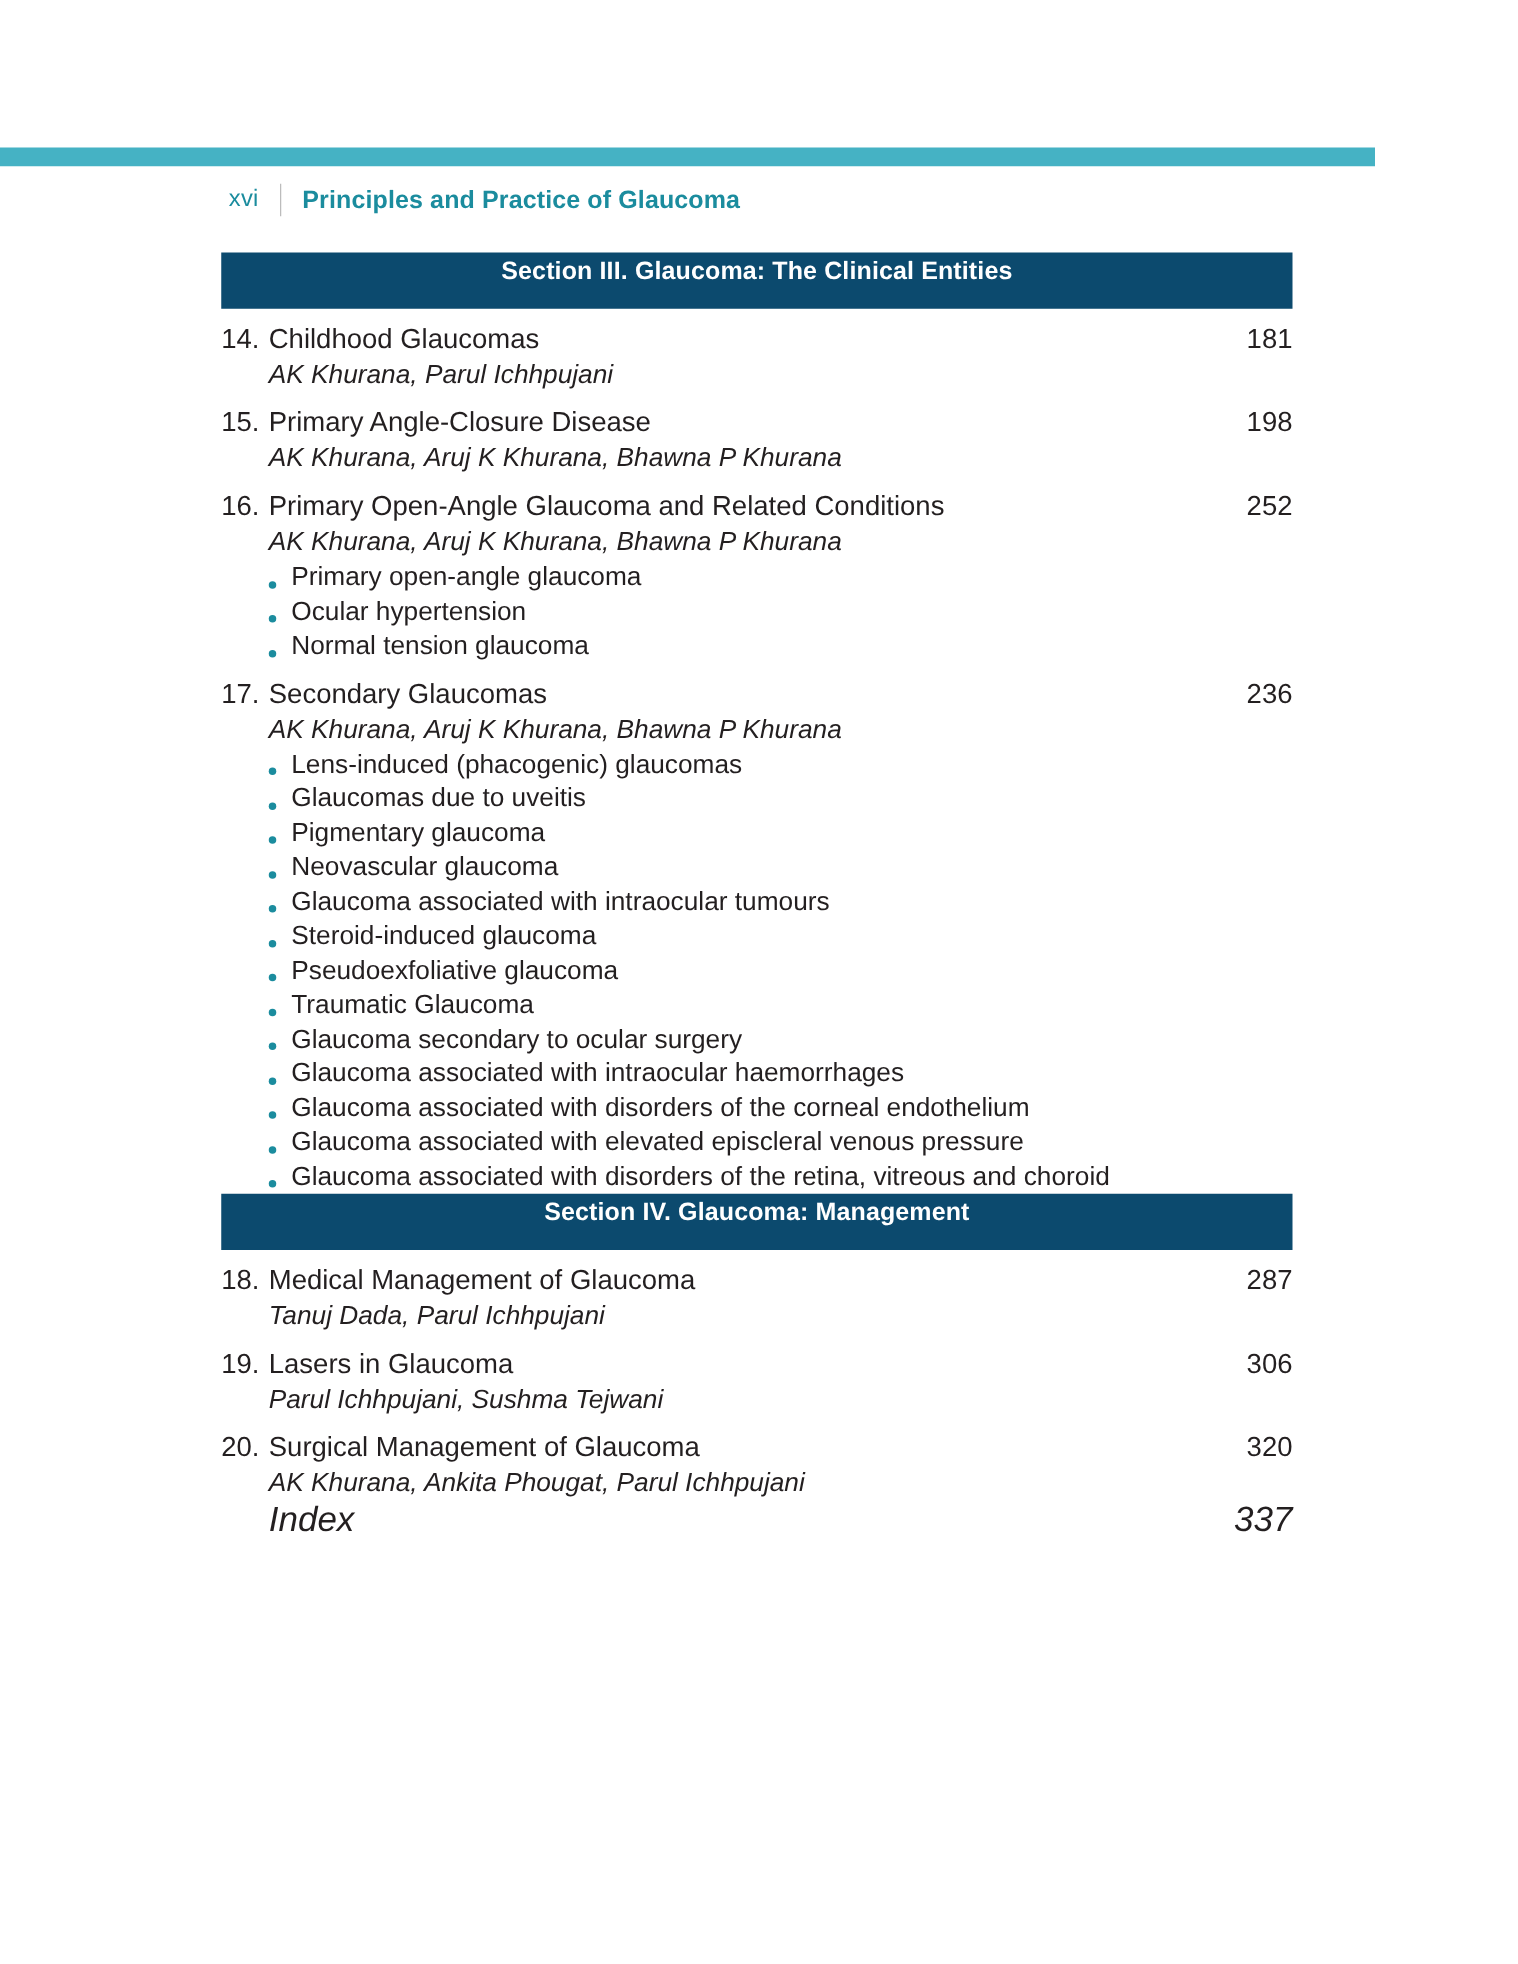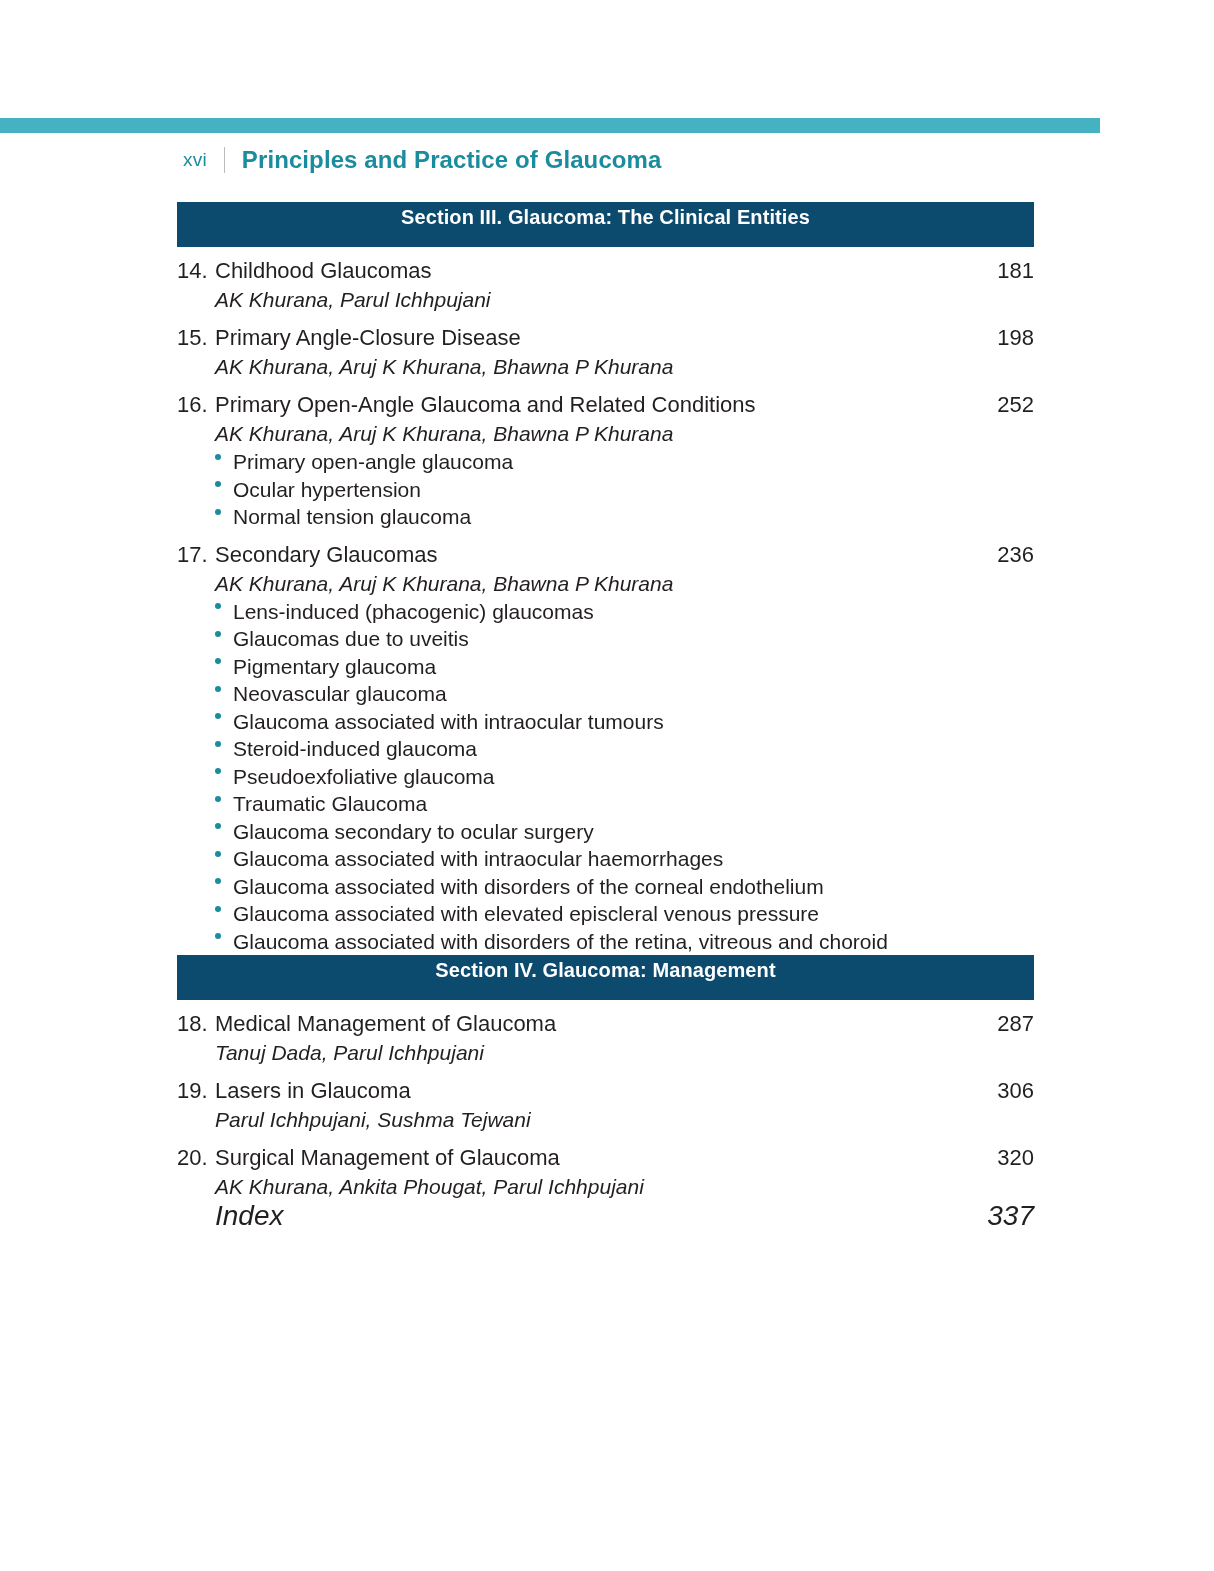--- a/index.html
+++ b/index.html
@@ -48,7 +48,7 @@
     background: #bcbcbc;
   }
   .header-title {
-    font-size: 24px;
+    font-size: 20px;
     font-weight: bold;
     color: #1b8c9e;
     padding-left: 17px;

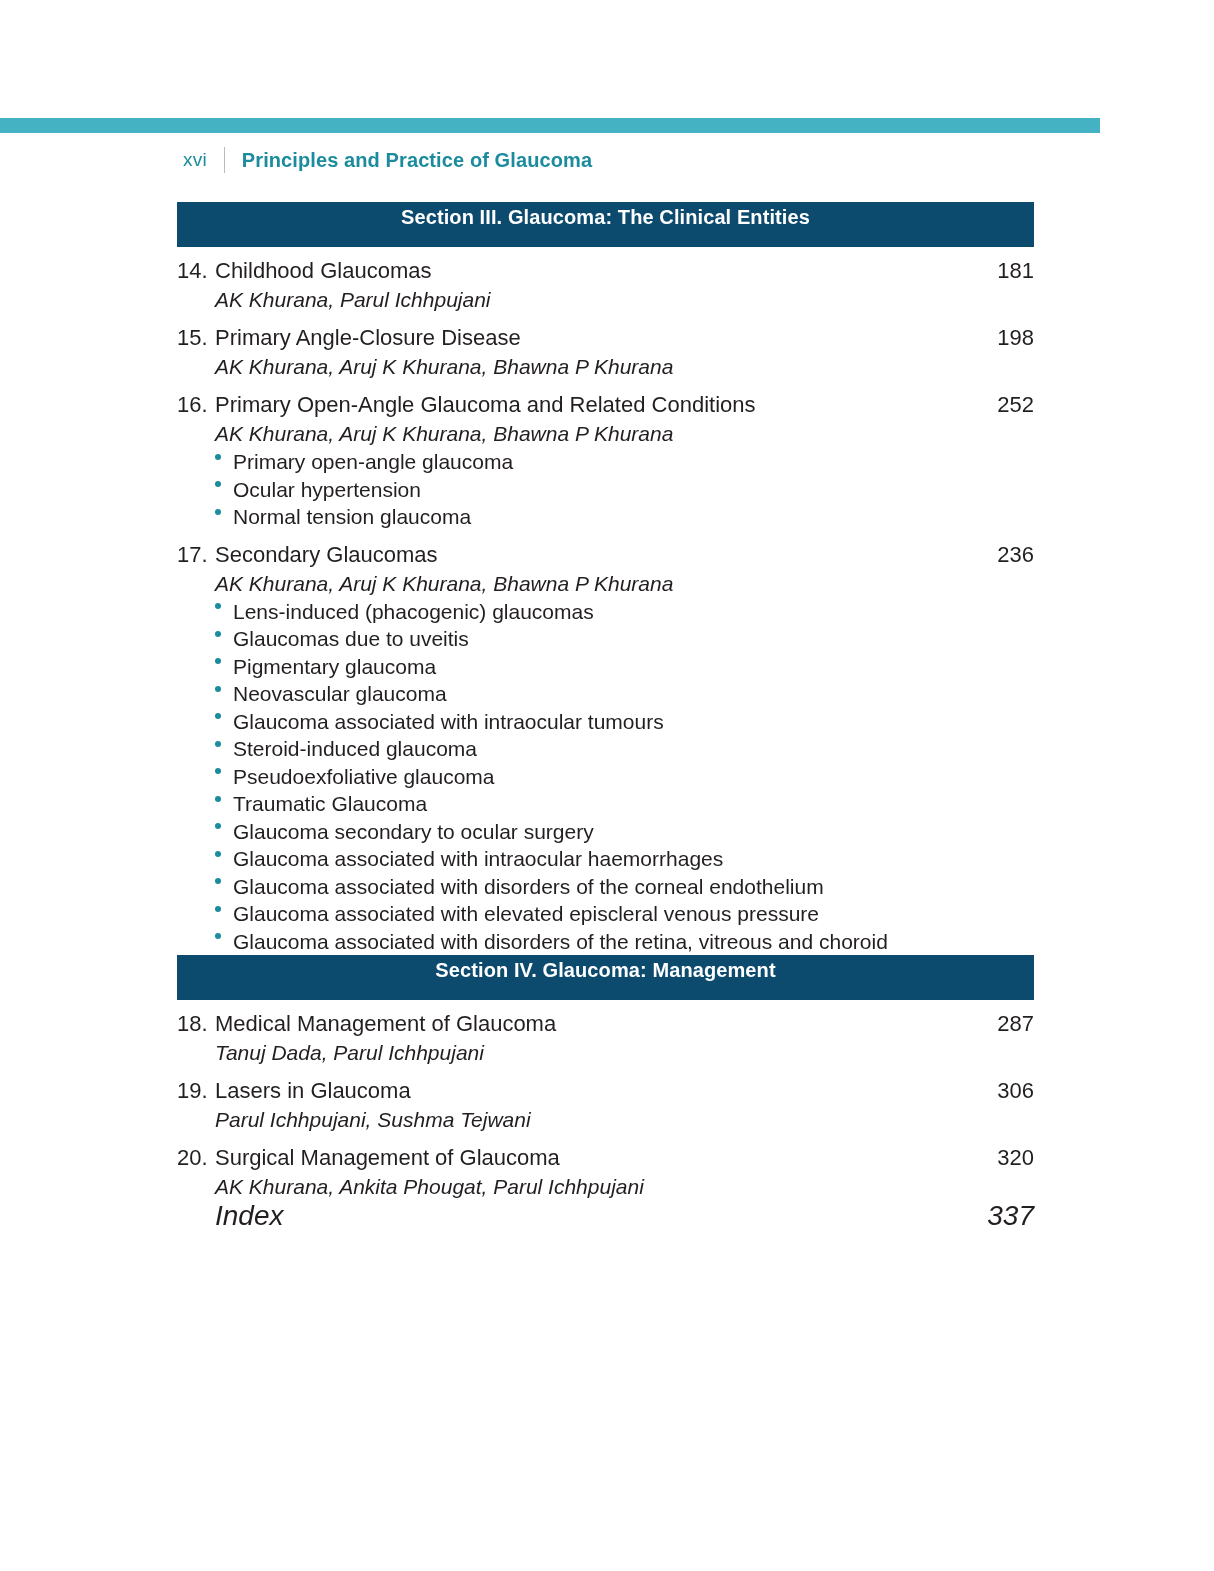--- a/index.html
+++ b/index.html
@@ -124,7 +124,7 @@
   }
   .sub-item {
     display: flex;
-    align-items: center;
+    align-items: flex-end;
     font-size: 21px;
     color: #231f20;
     line-height: 27.5px;

